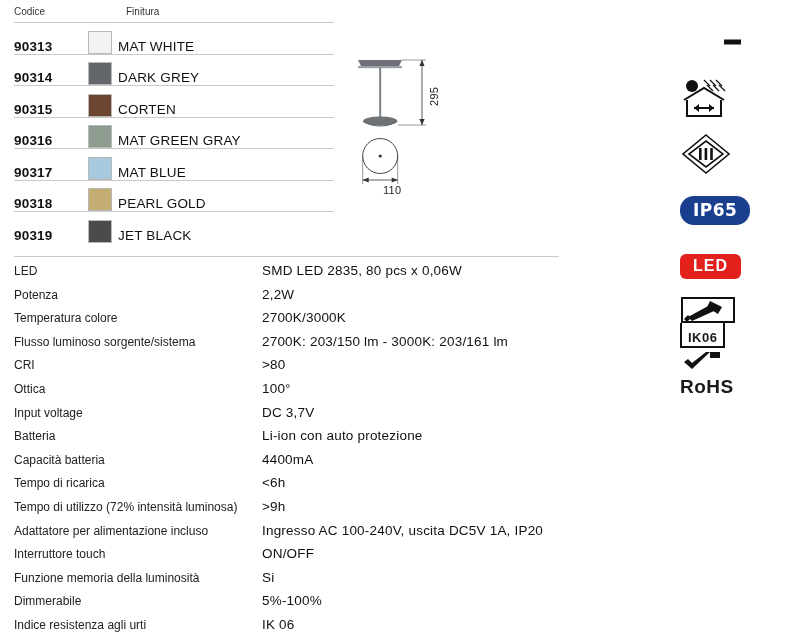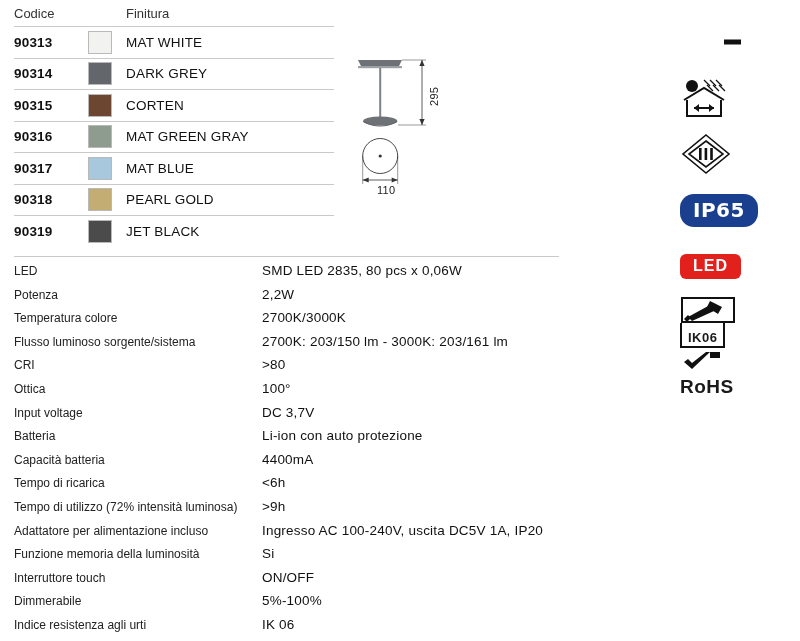--- a/index.html
+++ b/index.html
@@ -26,7 +26,7 @@
   .fin-head {
     display: flex;
     align-items: flex-end;
-    font-size: 13px;
+    font-size: 10px;
     color: #333;
     padding-bottom: 5px;
   }

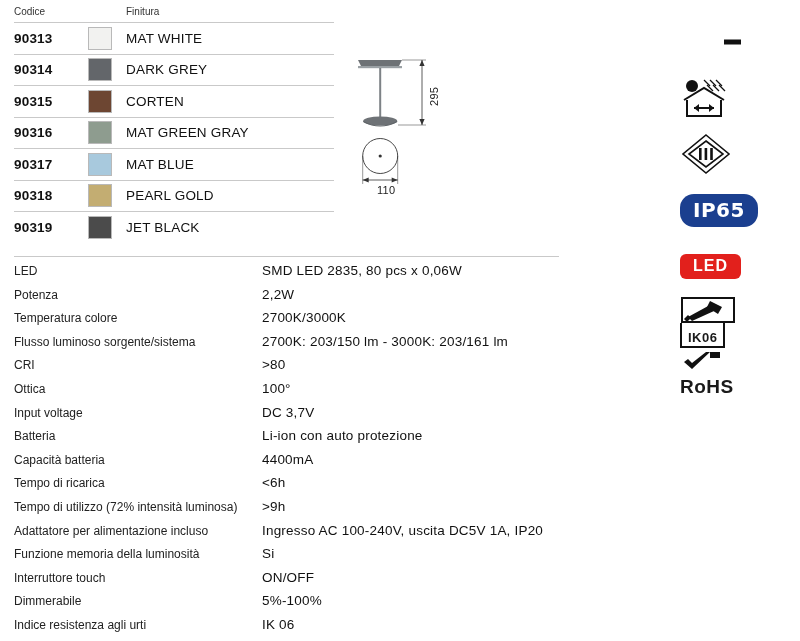--- a/index.html
+++ b/index.html
@@ -35,7 +35,7 @@
 
   .fin-row {
     display: flex;
-    align-items: center;
+    align-items: flex-end;
     height: 30.5px;
     border-top: 1px solid #c9c9c9;
   }

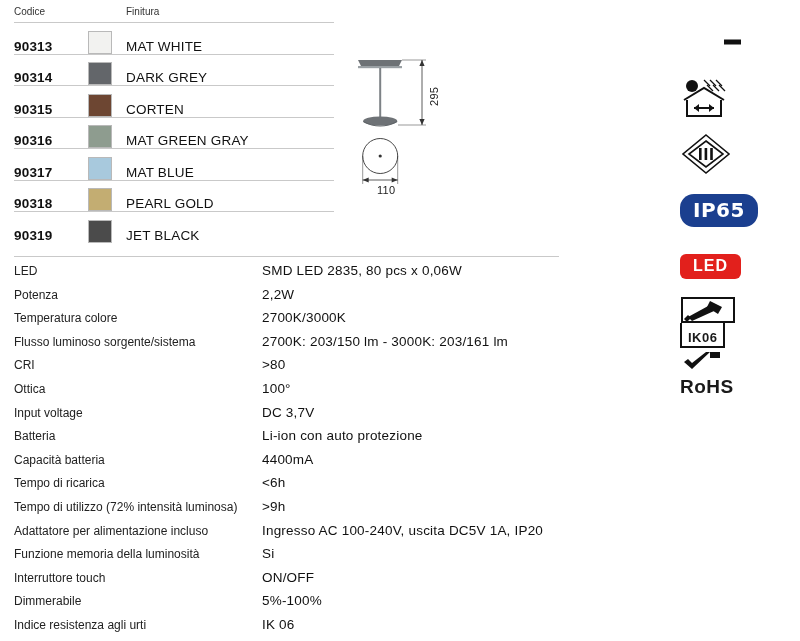--- a/index.html
+++ b/index.html
@@ -53,7 +53,7 @@
     border: 1px solid #b9b9b9;
   }
   .fin-row .fname {
-    padding-left: 14px;
+    padding-left: 6px;
     font-size: 13.5px;
     color: #111;
     letter-spacing: .2px;

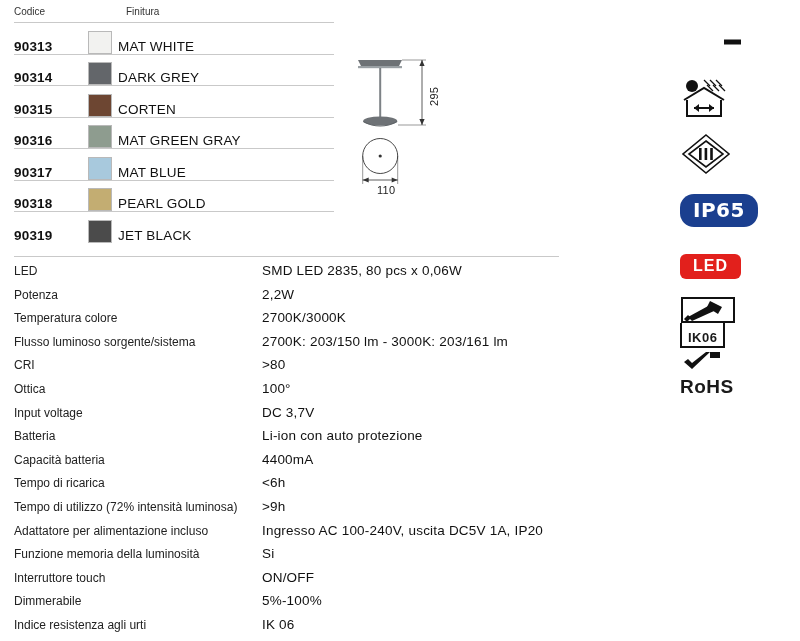--- a/index.html
+++ b/index.html
@@ -79,7 +79,7 @@
   }
   .dim-h-label {
     position: absolute;
-    left: 41px;
+    left: 47px;
     top: 140px;
     font-size: 11px;
     color: #222;

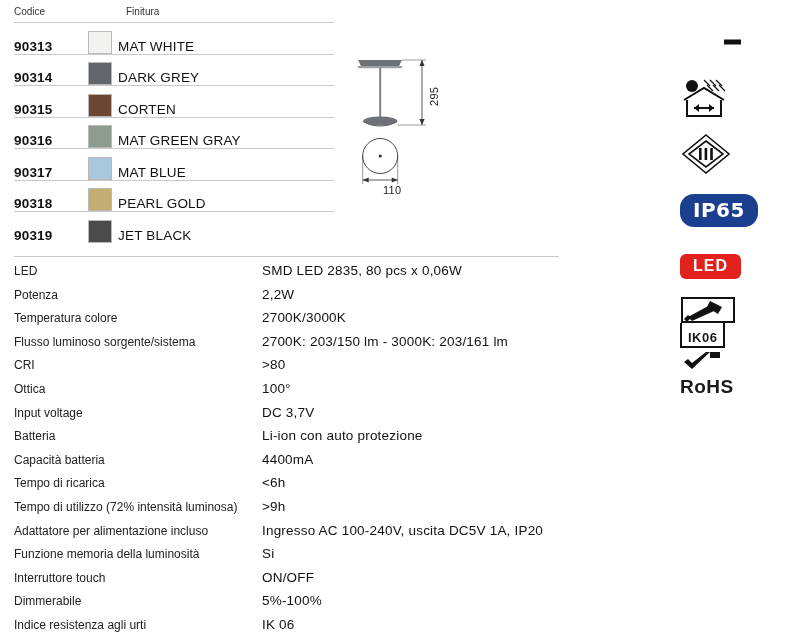--- a/index.html
+++ b/index.html
@@ -131,7 +131,7 @@
     background: #1b3f8f;
     color: #fff;
     border-radius: 14px;
-    font-size: 20px;
+    font-size: 17px;
     font-weight: bold;
     padding: 4px 13px 5px;
     letter-spacing: .5px;

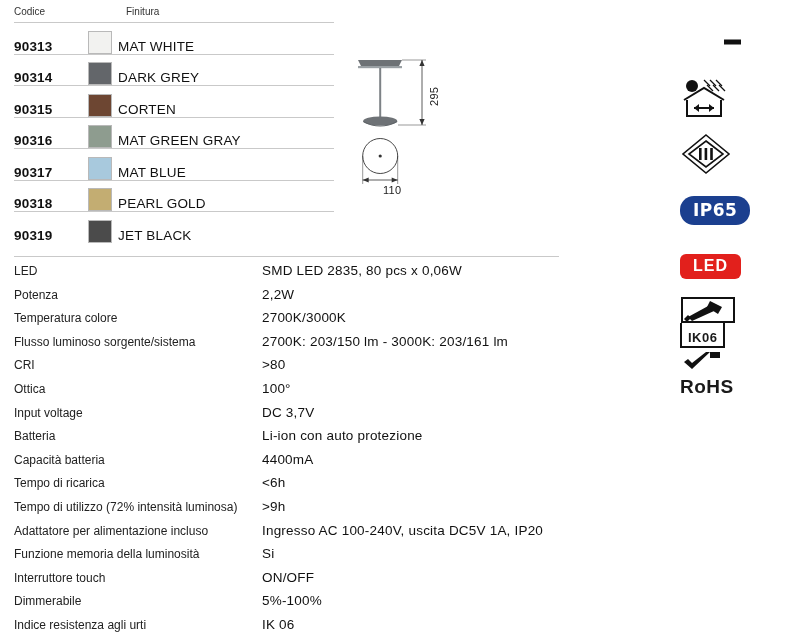--- a/index.html
+++ b/index.html
@@ -292,12 +292,12 @@
     <div class="value">Ingresso  AC 100-240V, uscita DC5V 1A, IP20</div>
   </div>
   <div class="spec-row">
+    <div class="label">Interruttore touch</div>
+    <div class="value">ON/OFF</div>
+  </div>
+  <div class="spec-row">
     <div class="label">Funzione memoria della luminosità</div>
     <div class="value">Si</div>
-  </div>
-  <div class="spec-row">
-    <div class="label">Interruttore touch</div>
-    <div class="value">ON/OFF</div>
   </div>
   <div class="spec-row">
     <div class="label">Dimmerabile</div>

